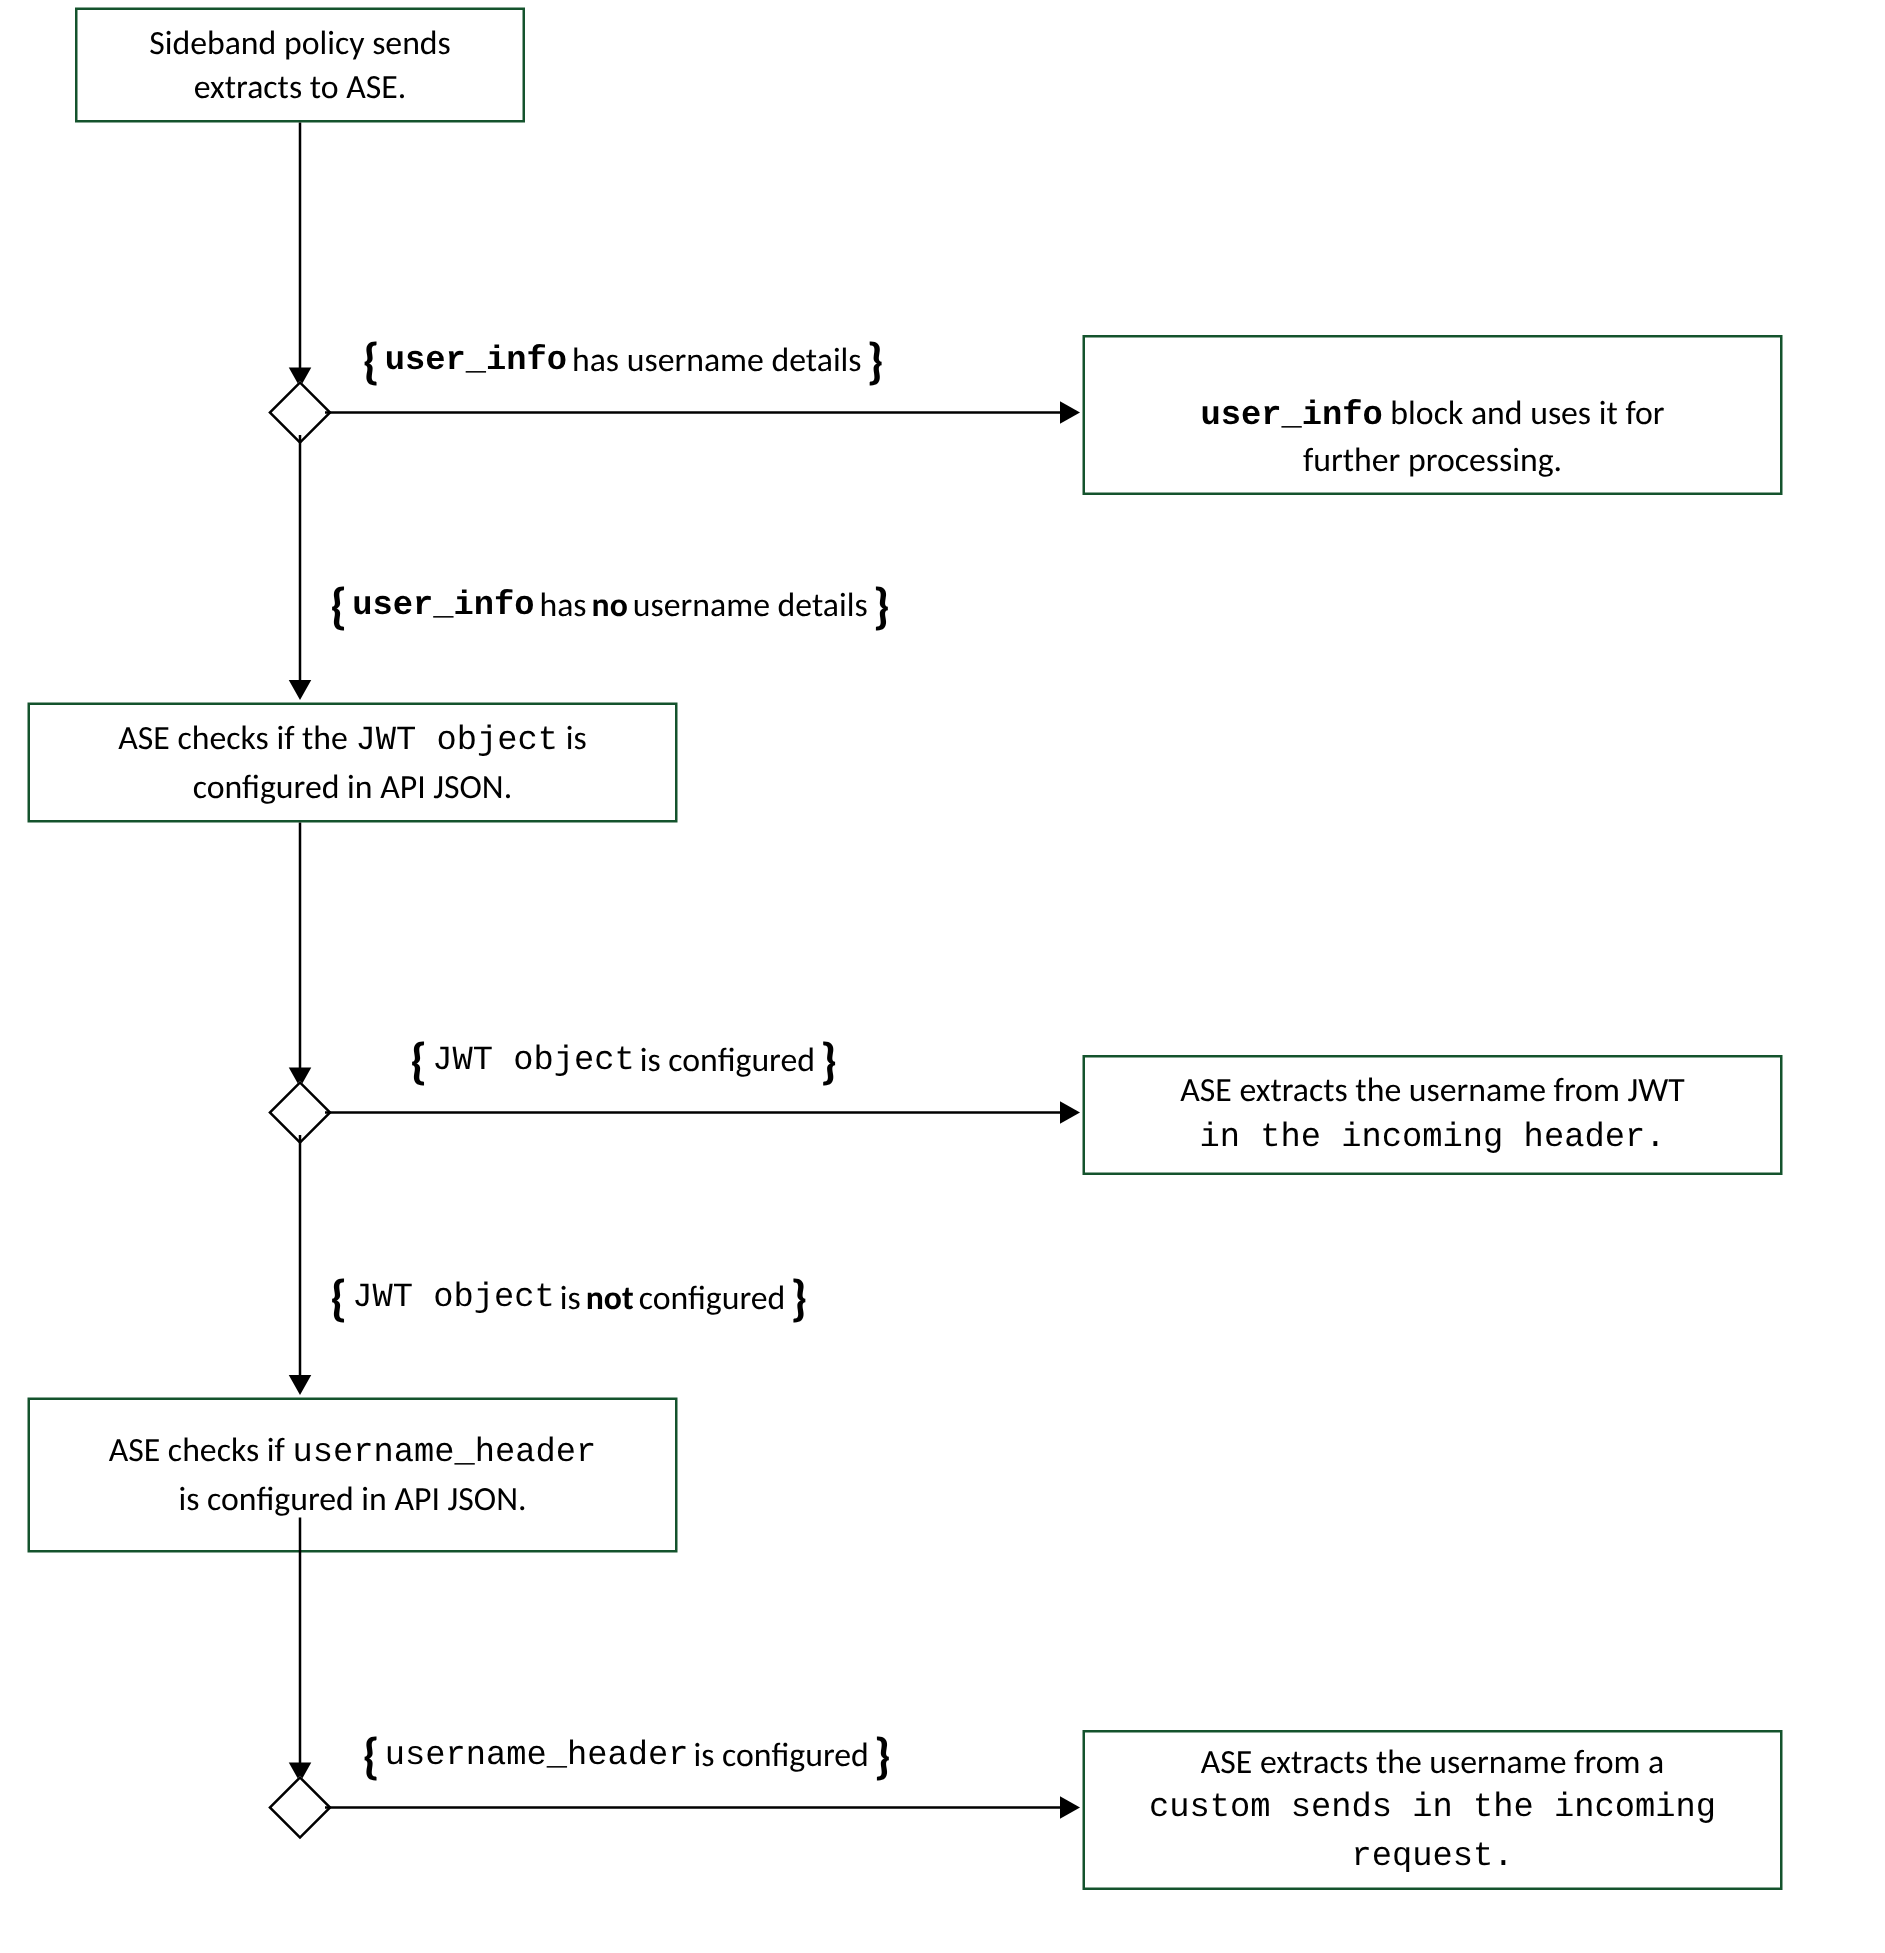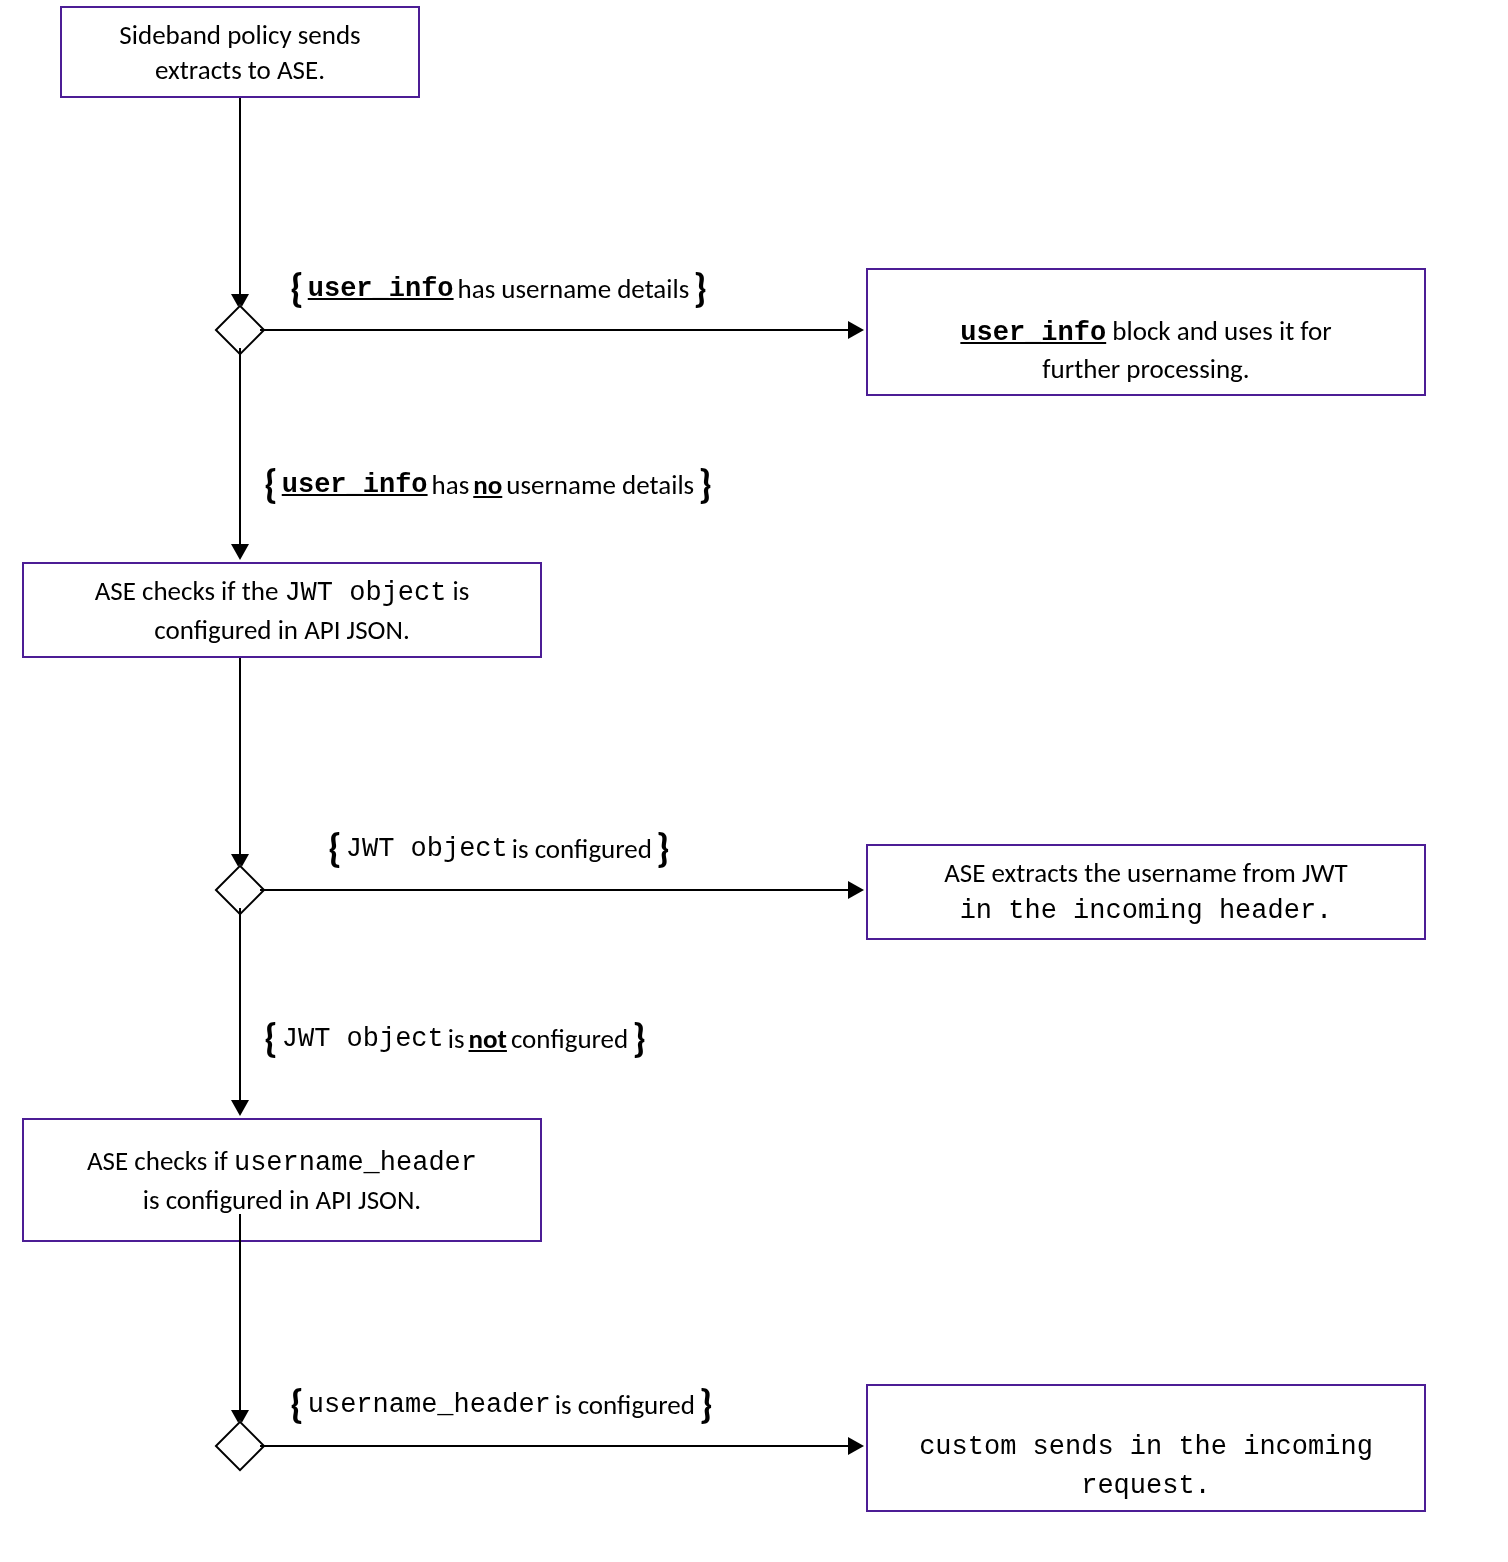--- a/index.html
+++ b/index.html
@@ -14,7 +14,7 @@
   }
   .box {
     position: absolute;
-    border: 2px solid #4c1d95;
+    border: 2px solid #14532d;
     background: #fff;
     display: flex;
     align-items: center;

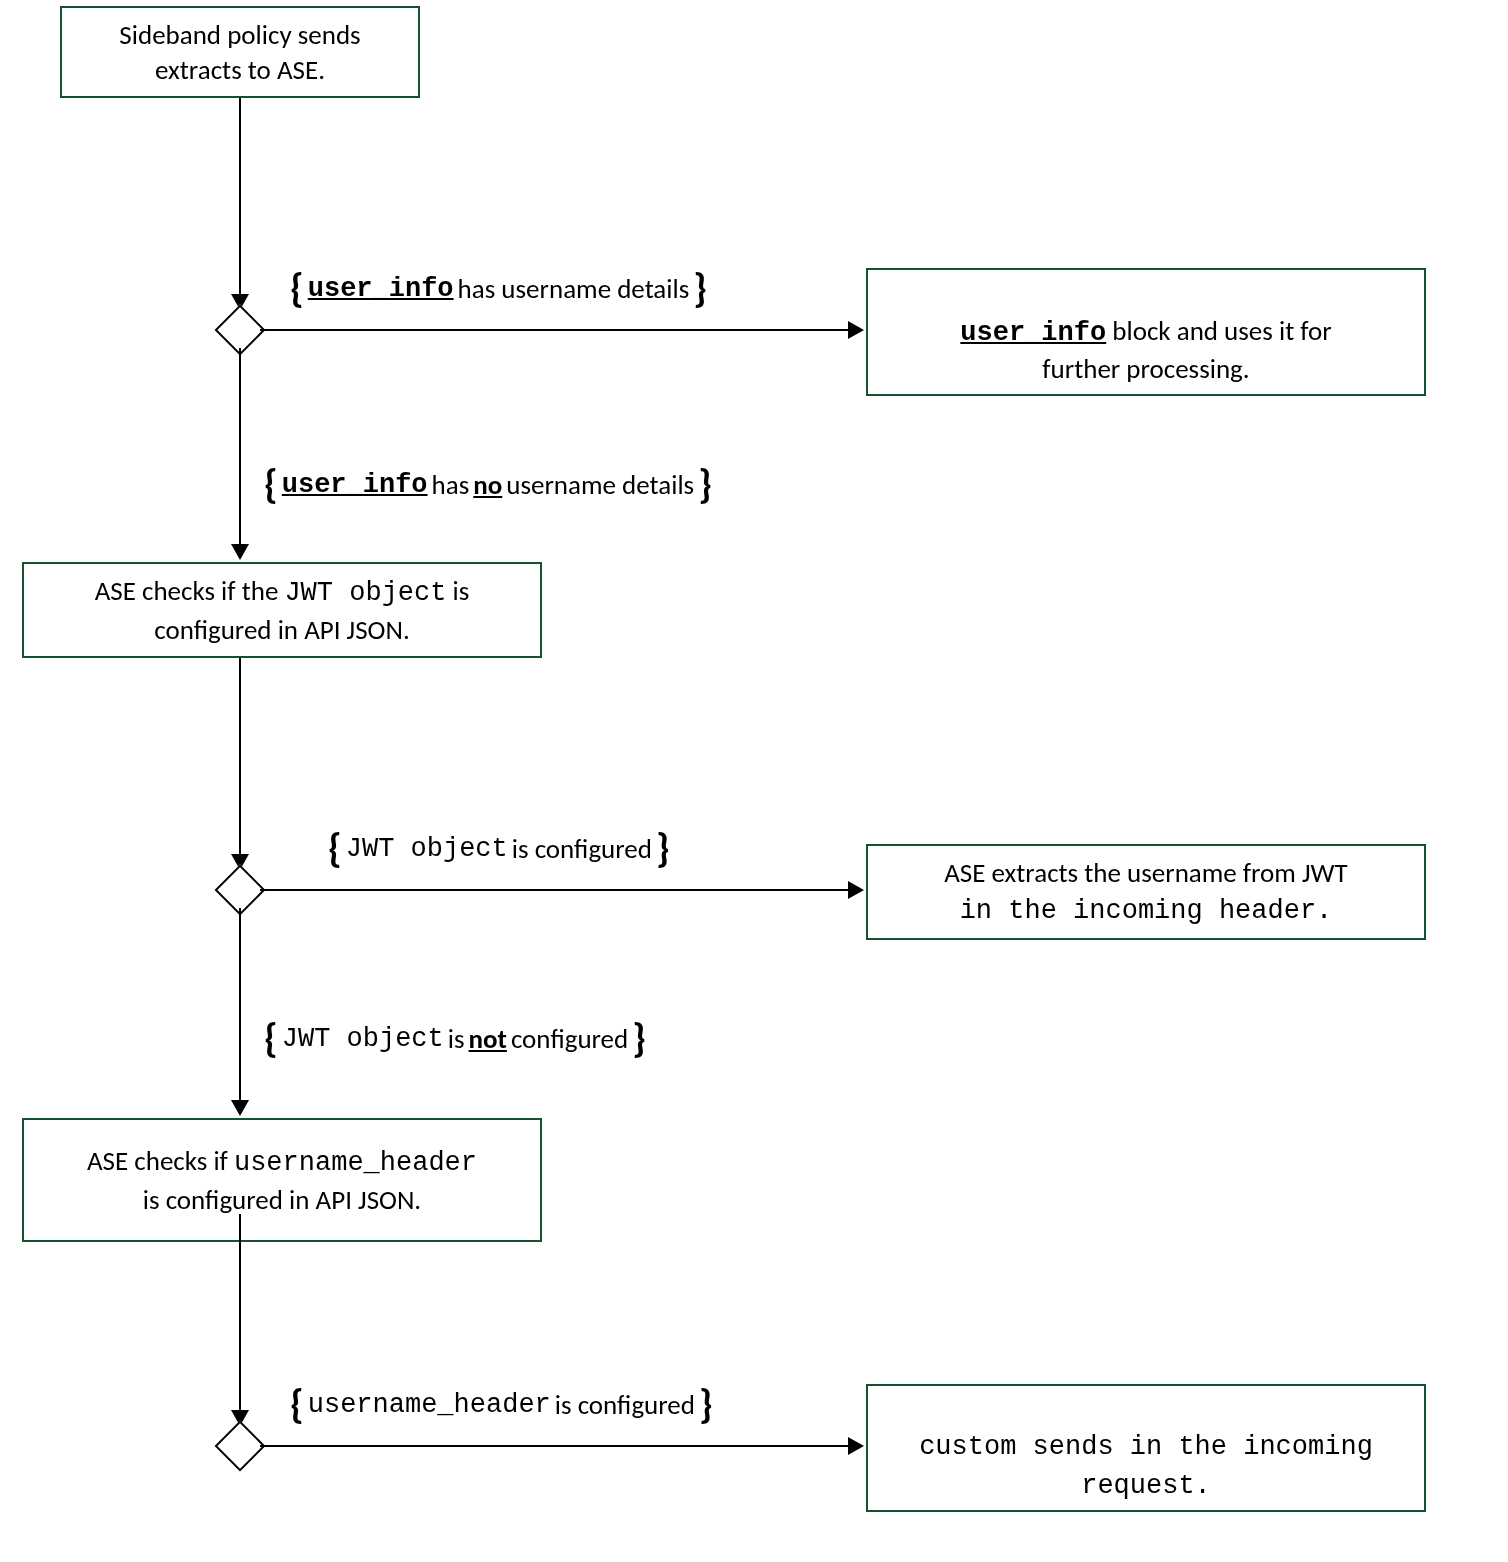--- a/index.html
+++ b/index.html
@@ -25,7 +25,7 @@
     line-height: 1.3;
   }
   .mono { font-family: "Courier New", Courier, monospace; }
-  .bold { font-weight: bold; text-decoration: underline; }
+  .bold { font-weight: bold; }
   .diamond {
     position: absolute;
     width: 36px;

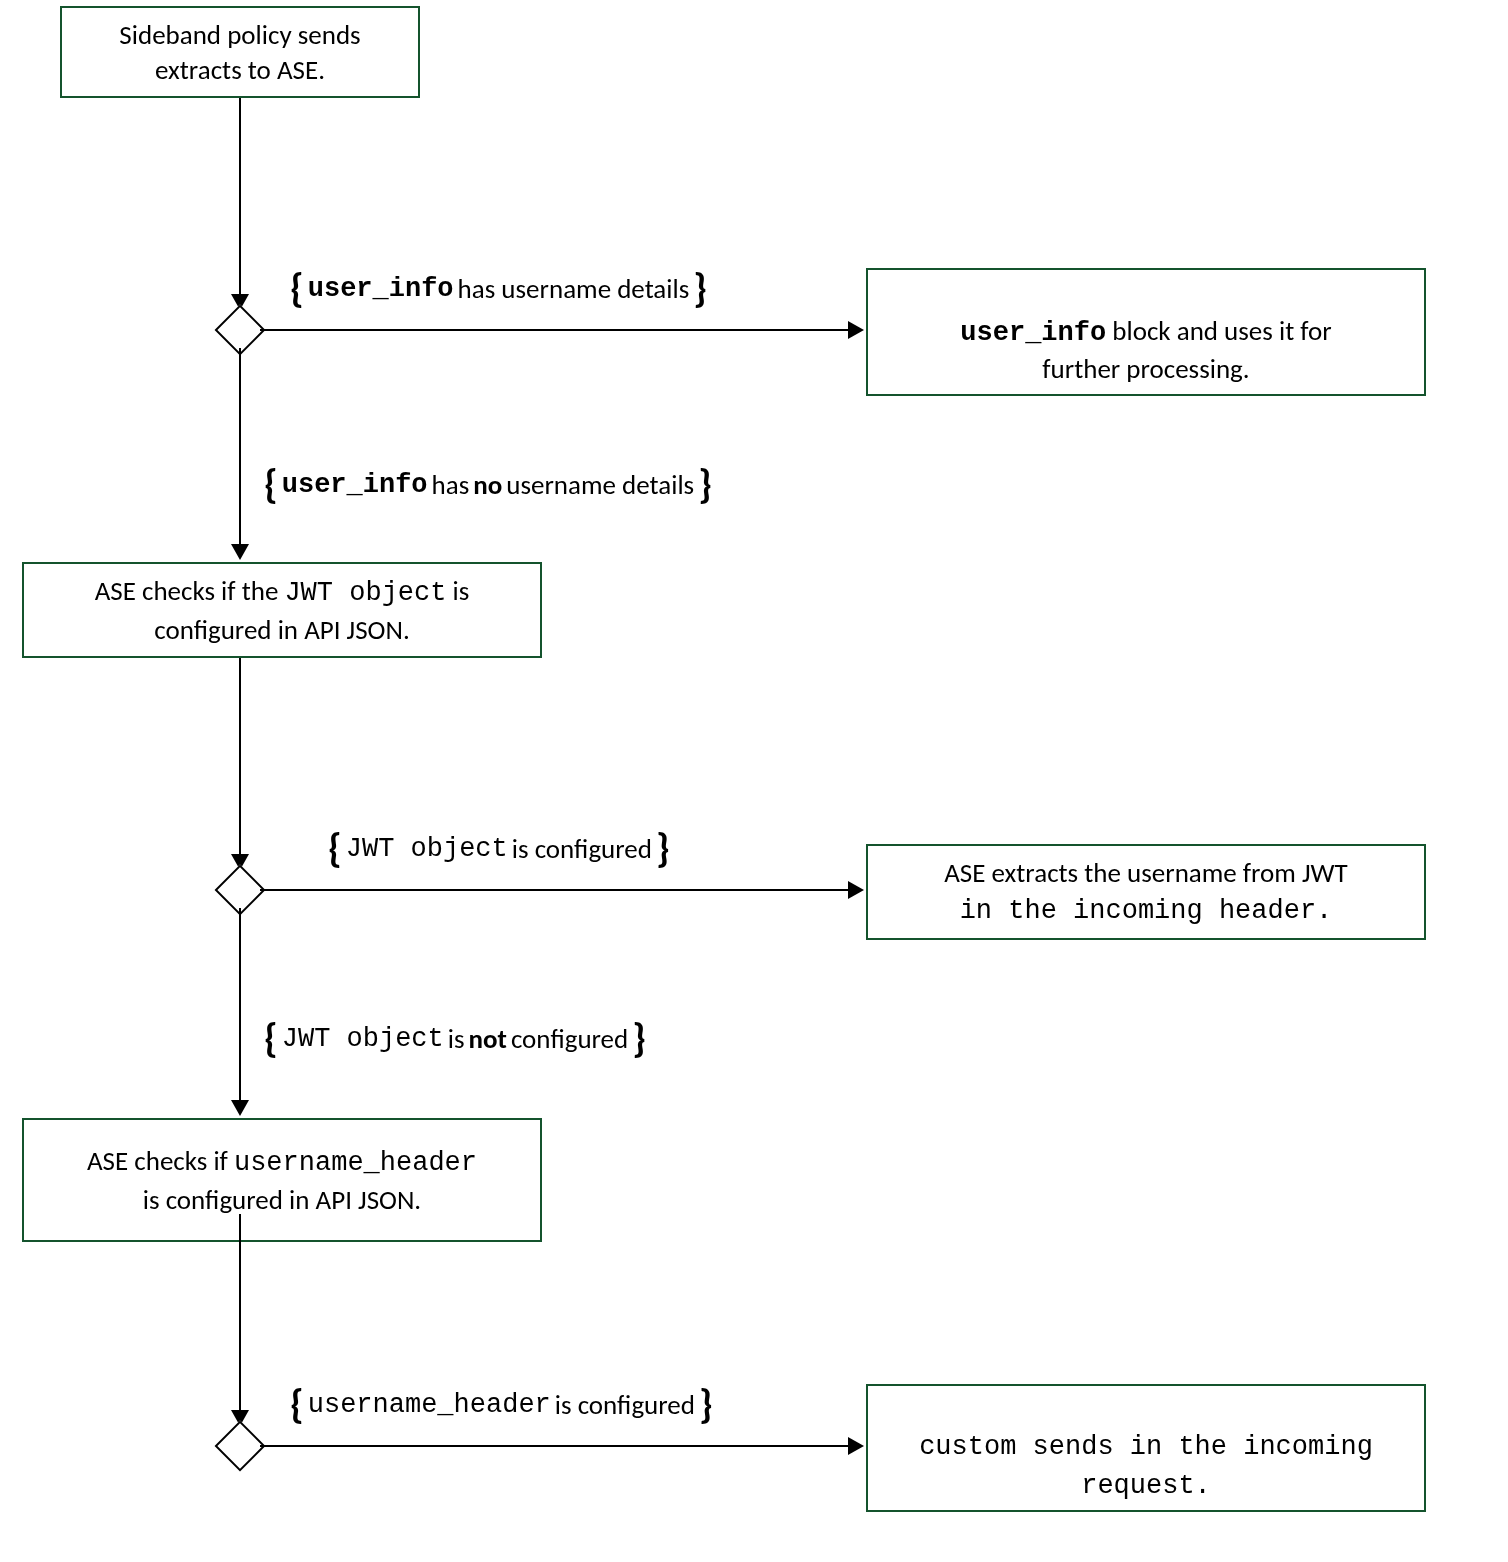--- a/index.html
+++ b/index.html
@@ -178,7 +178,7 @@
 
 <div class="box" style="left:866px; top:1384px; width:560px; height:128px;">
   <div>
-    <br>
+    <span>ASE extracts the username from a</span><br>
     <span class="mono">custom sends in the incoming</span><br>
     <span class="mono">request.</span>
   </div>

